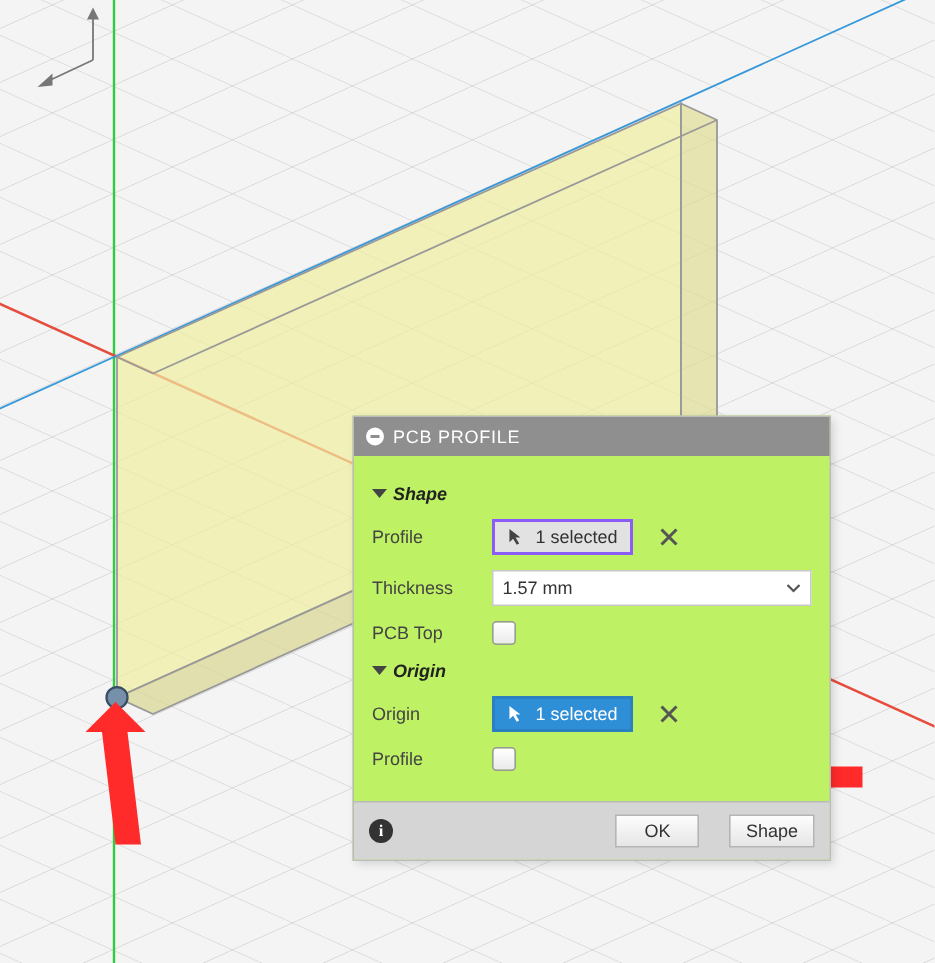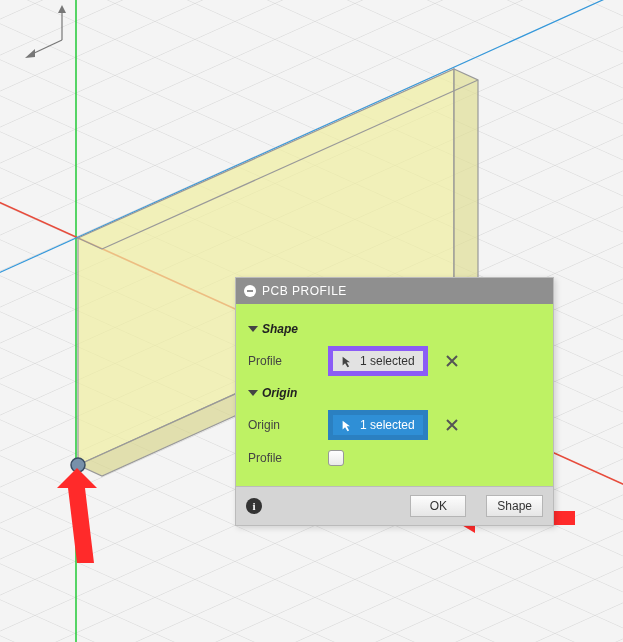--- a/index.html
+++ b/index.html
@@ -76,11 +76,10 @@
   }
   .sel-chip {
     display: inline-flex;
-    align-items: center;
     gap: 6px;
     padding: 3px 8px;
     background: #e2e2e2;
-    border: 5px solid #8b5cf6;
+    border: 2px solid #8b5cf6;
     font-size: 12px;
     color: #333;
   }

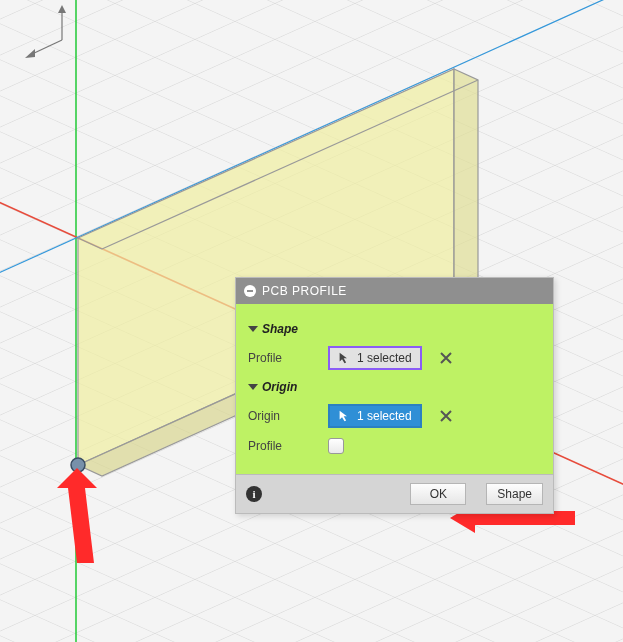--- a/index.html
+++ b/index.html
@@ -227,6 +227,15 @@
       </span>
     </div>
 
+    <div class="row">
+      <span class="label">Thickness</span>
+      <span class="text-input">
+        <span>1.57 mm</span>
+        <svg class="dd" viewBox="0 0 10 10">
+            <path d="M1 3 L5 7 L9 3" stroke="#555" fill="none" stroke-width="1.5"></path>
+          </svg>
+      </span>
+    </div>
 
 
 

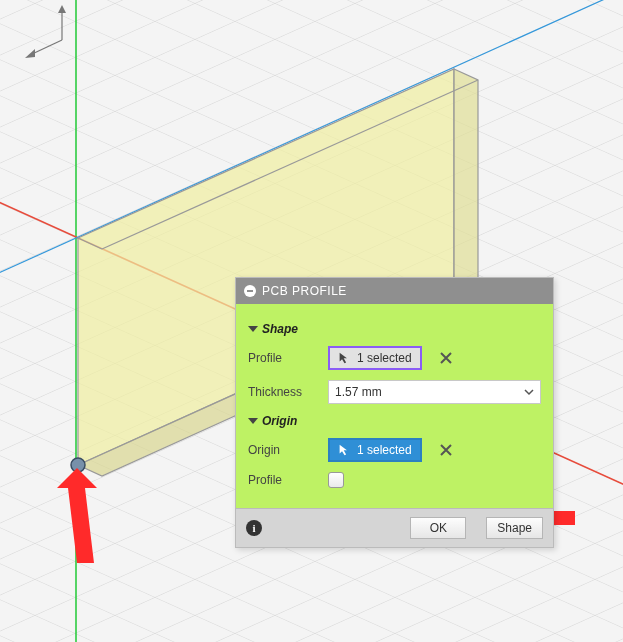--- a/index.html
+++ b/index.html
@@ -238,6 +238,10 @@
     </div>
 
 
+    <div class="row">
+      <span class="label">PCB Top</span>
+      <span class="checkbox"></span>
+    </div>
 
     <div class="section-head">
       <span class="caret"></span>

